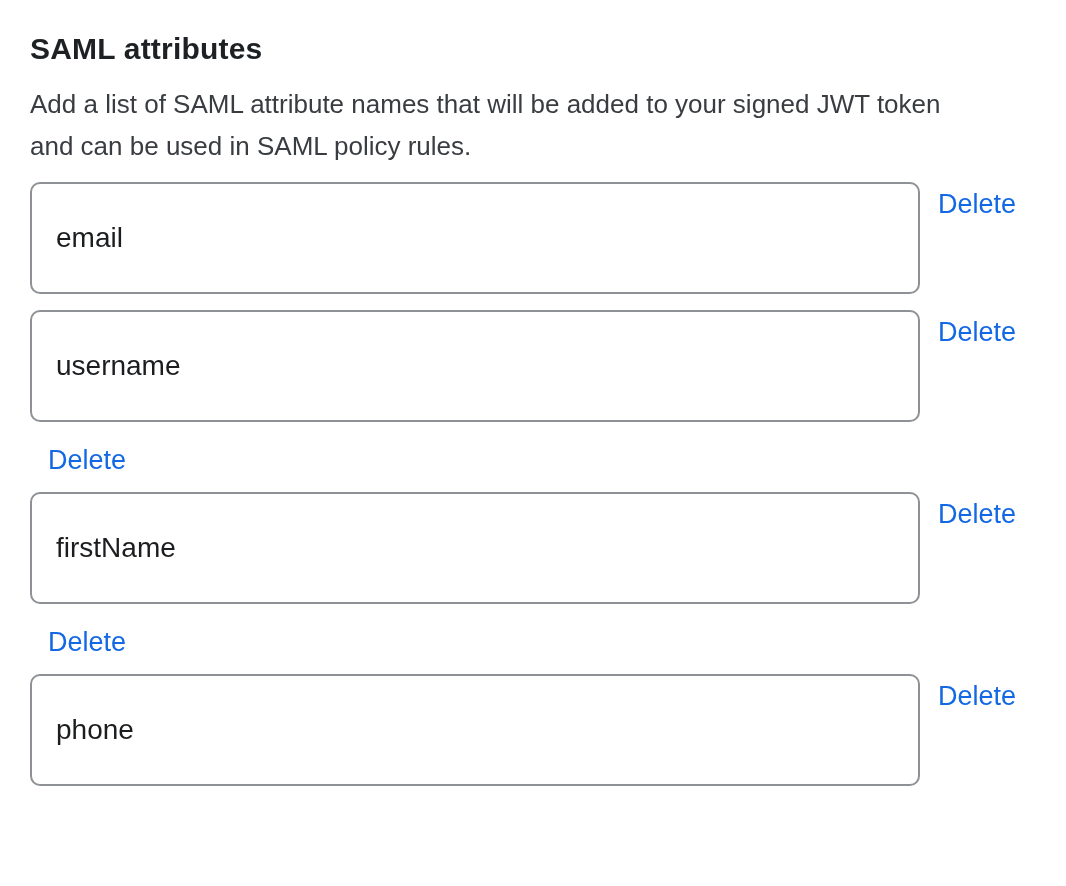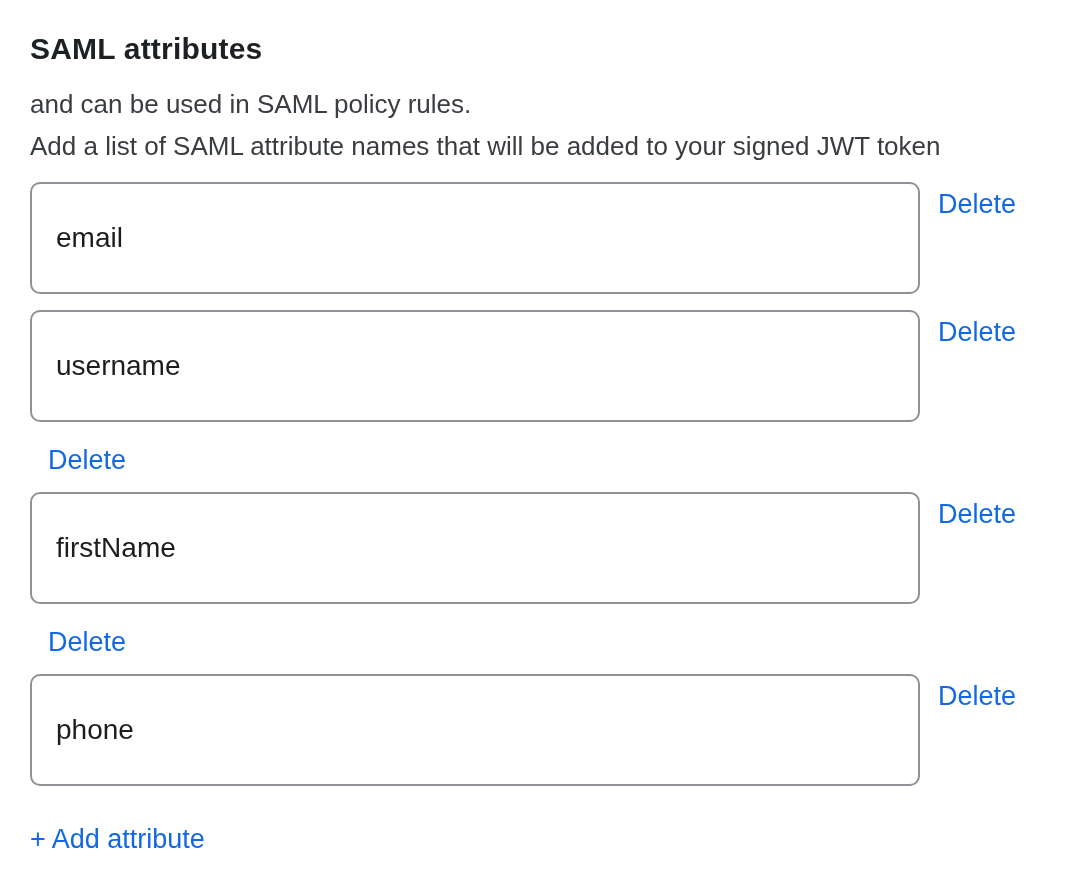--- a/index.html
+++ b/index.html
@@ -69,8 +69,8 @@
   <h1 class="page-title">SAML attributes</h1>
 
   <p class="description">
+    <span class="desc-line">Add a list of SAML attribute names that will be added to your signed JWT token</span>
     <span class="desc-line">and can be used in SAML policy rules.</span>
-    <span class="desc-line">Add a list of SAML attribute names that will be added to your signed JWT token</span>
   </p>
 
   <div class="attr-row">

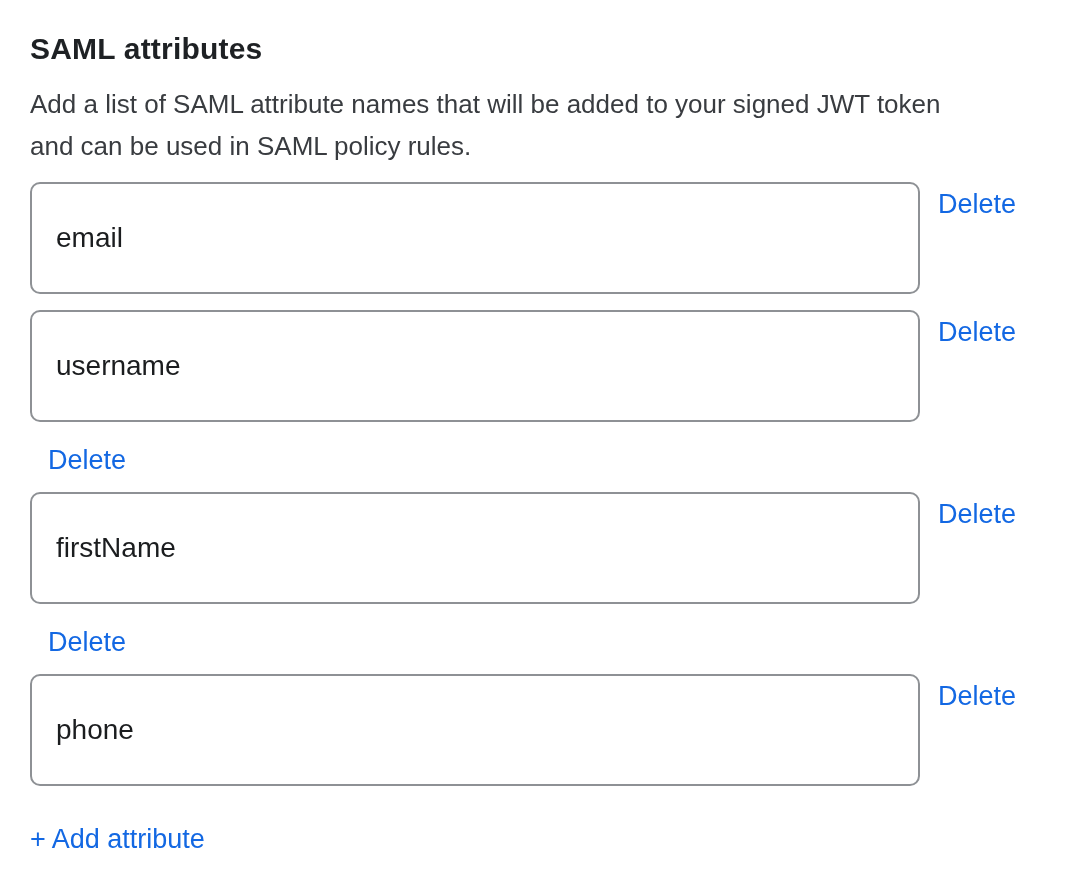--- a/index.html
+++ b/index.html
@@ -101,7 +101,6 @@
     <a class="link delete-link">Delete</a>
   </div>
 
-  <a class="link add-link">+ Add attribute</a>
 
 </div>
 

